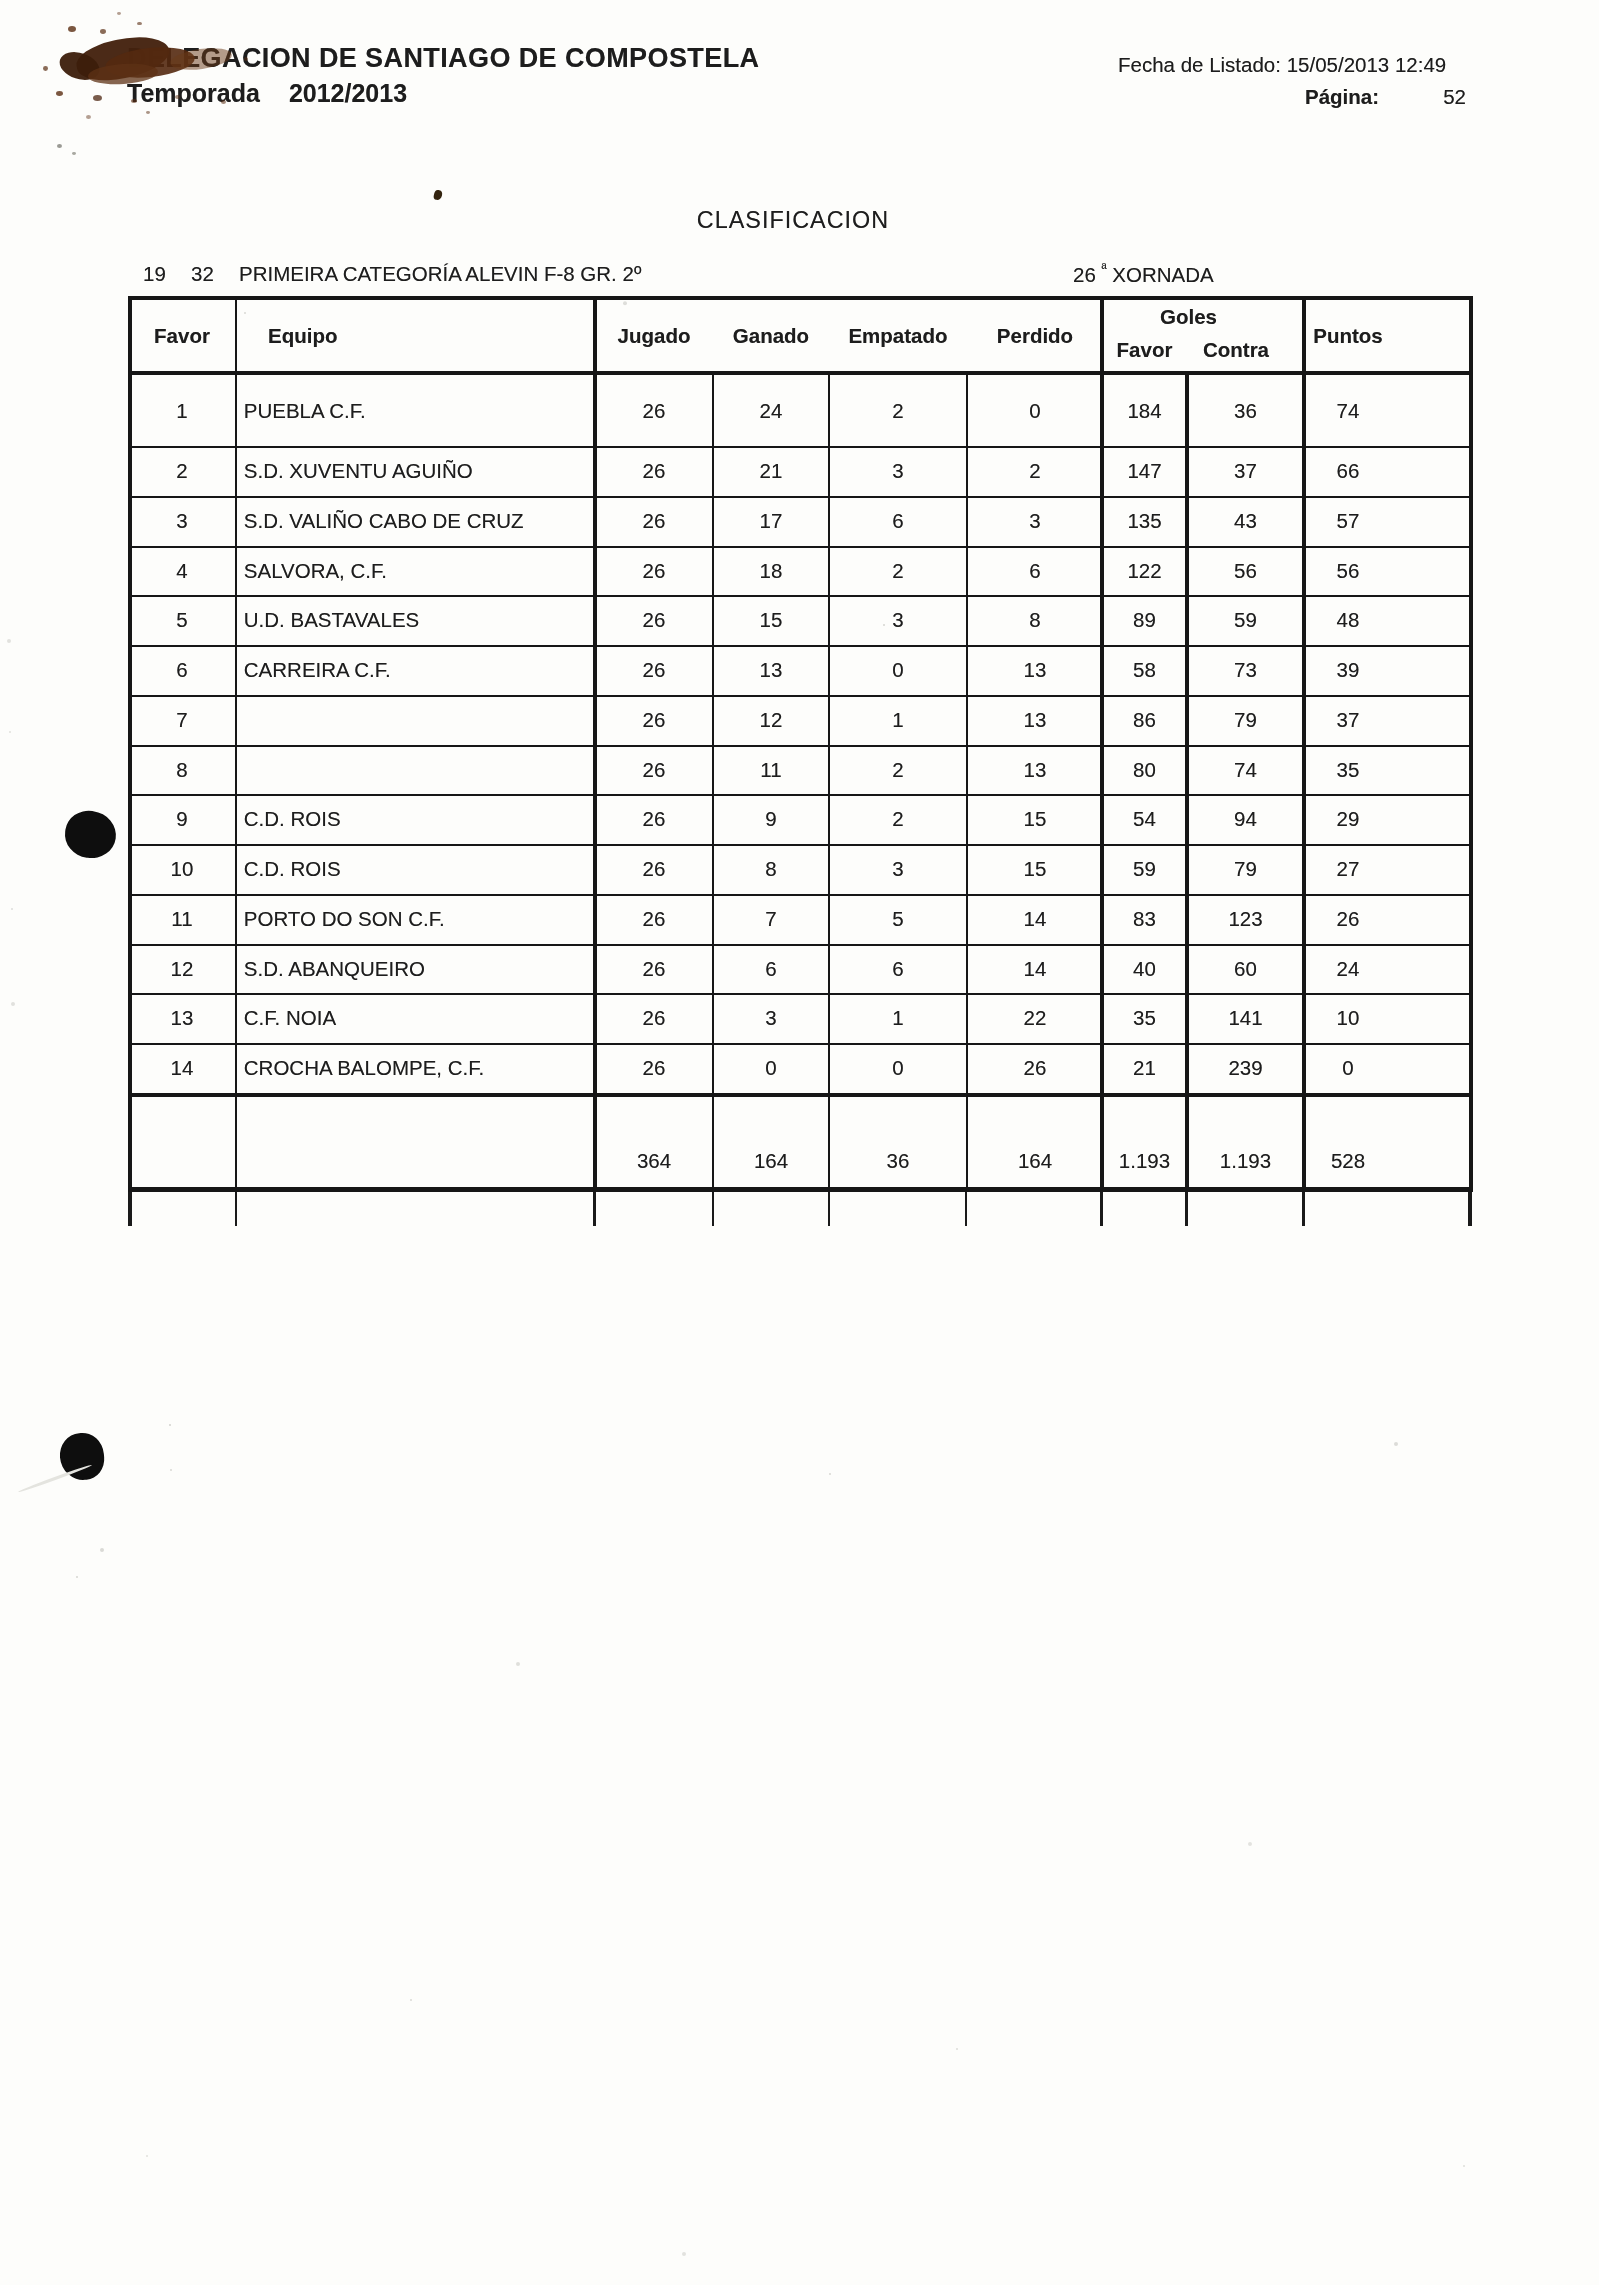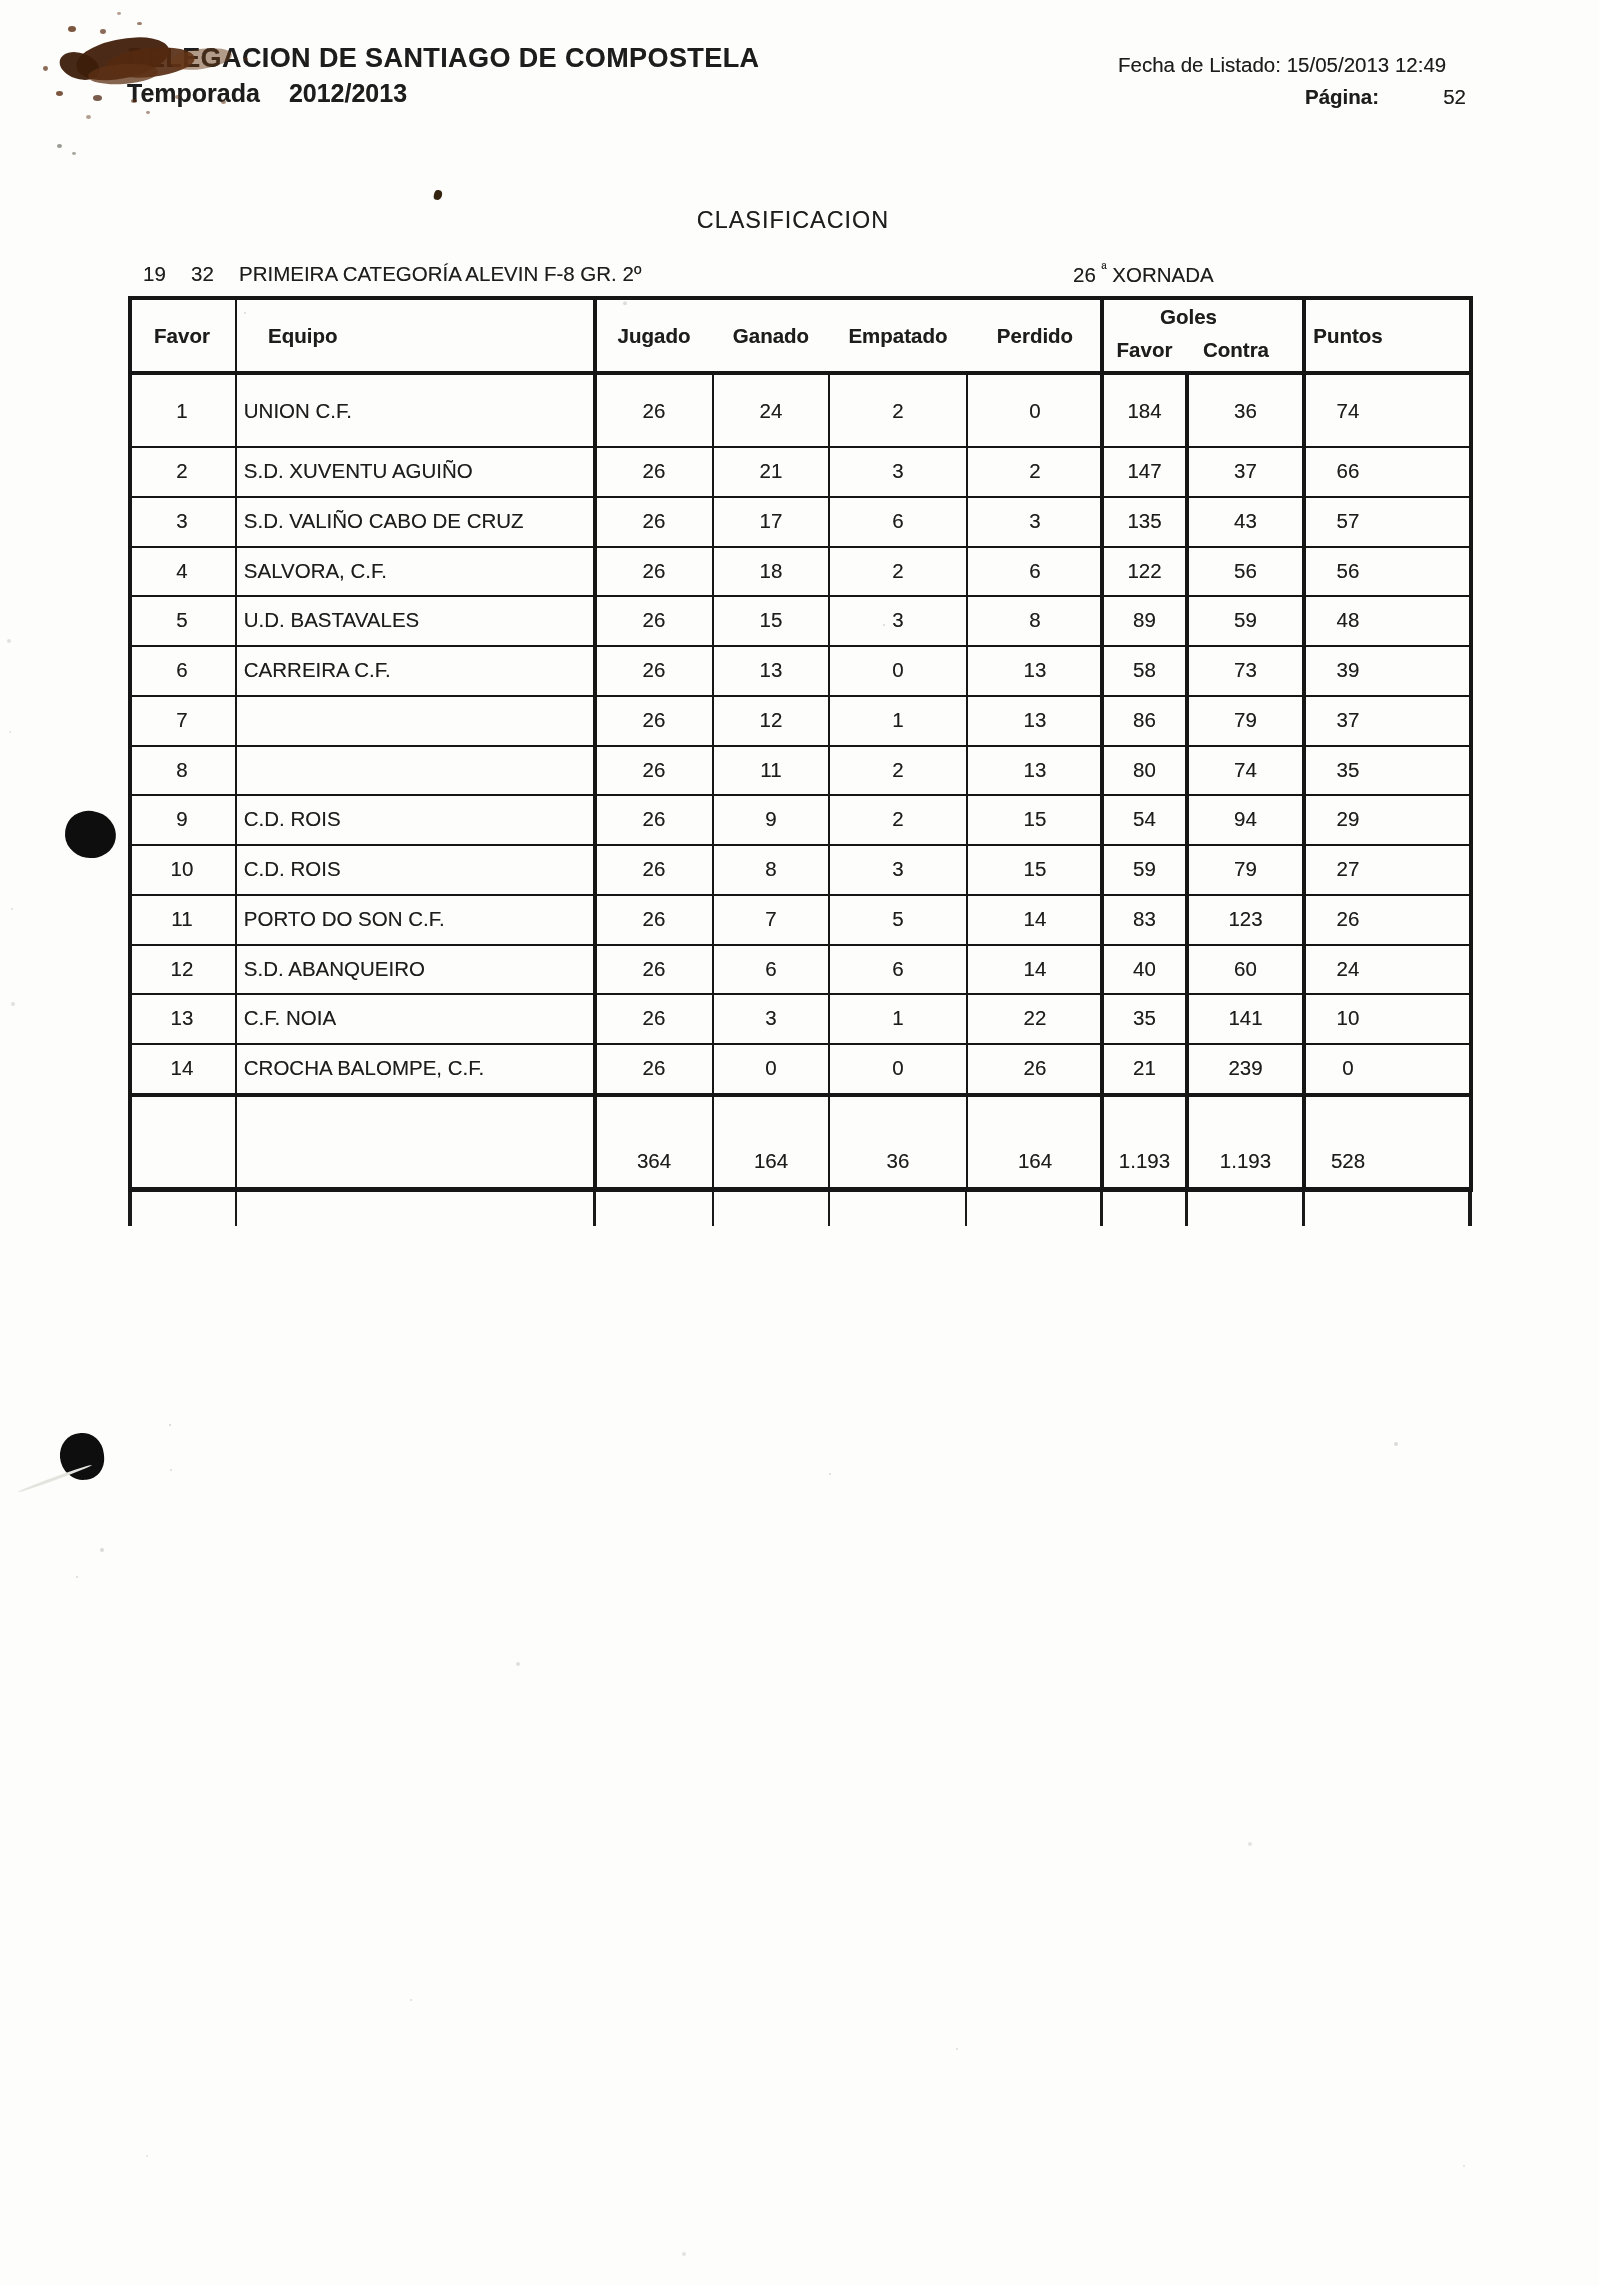--- a/index.html
+++ b/index.html
@@ -139,7 +139,7 @@
     <div id="rows-layer">
         <div class="trow first" style="top: 79px;">
           <div class="cell c0">1</div>
-          <div class="cell c1">UNION C.F.</div>
+          <div class="cell c1">PUEBLA C.F.</div>
           <div class="cell c2">26</div>
           <div class="cell c3">24</div>
           <div class="cell c4">2</div>

